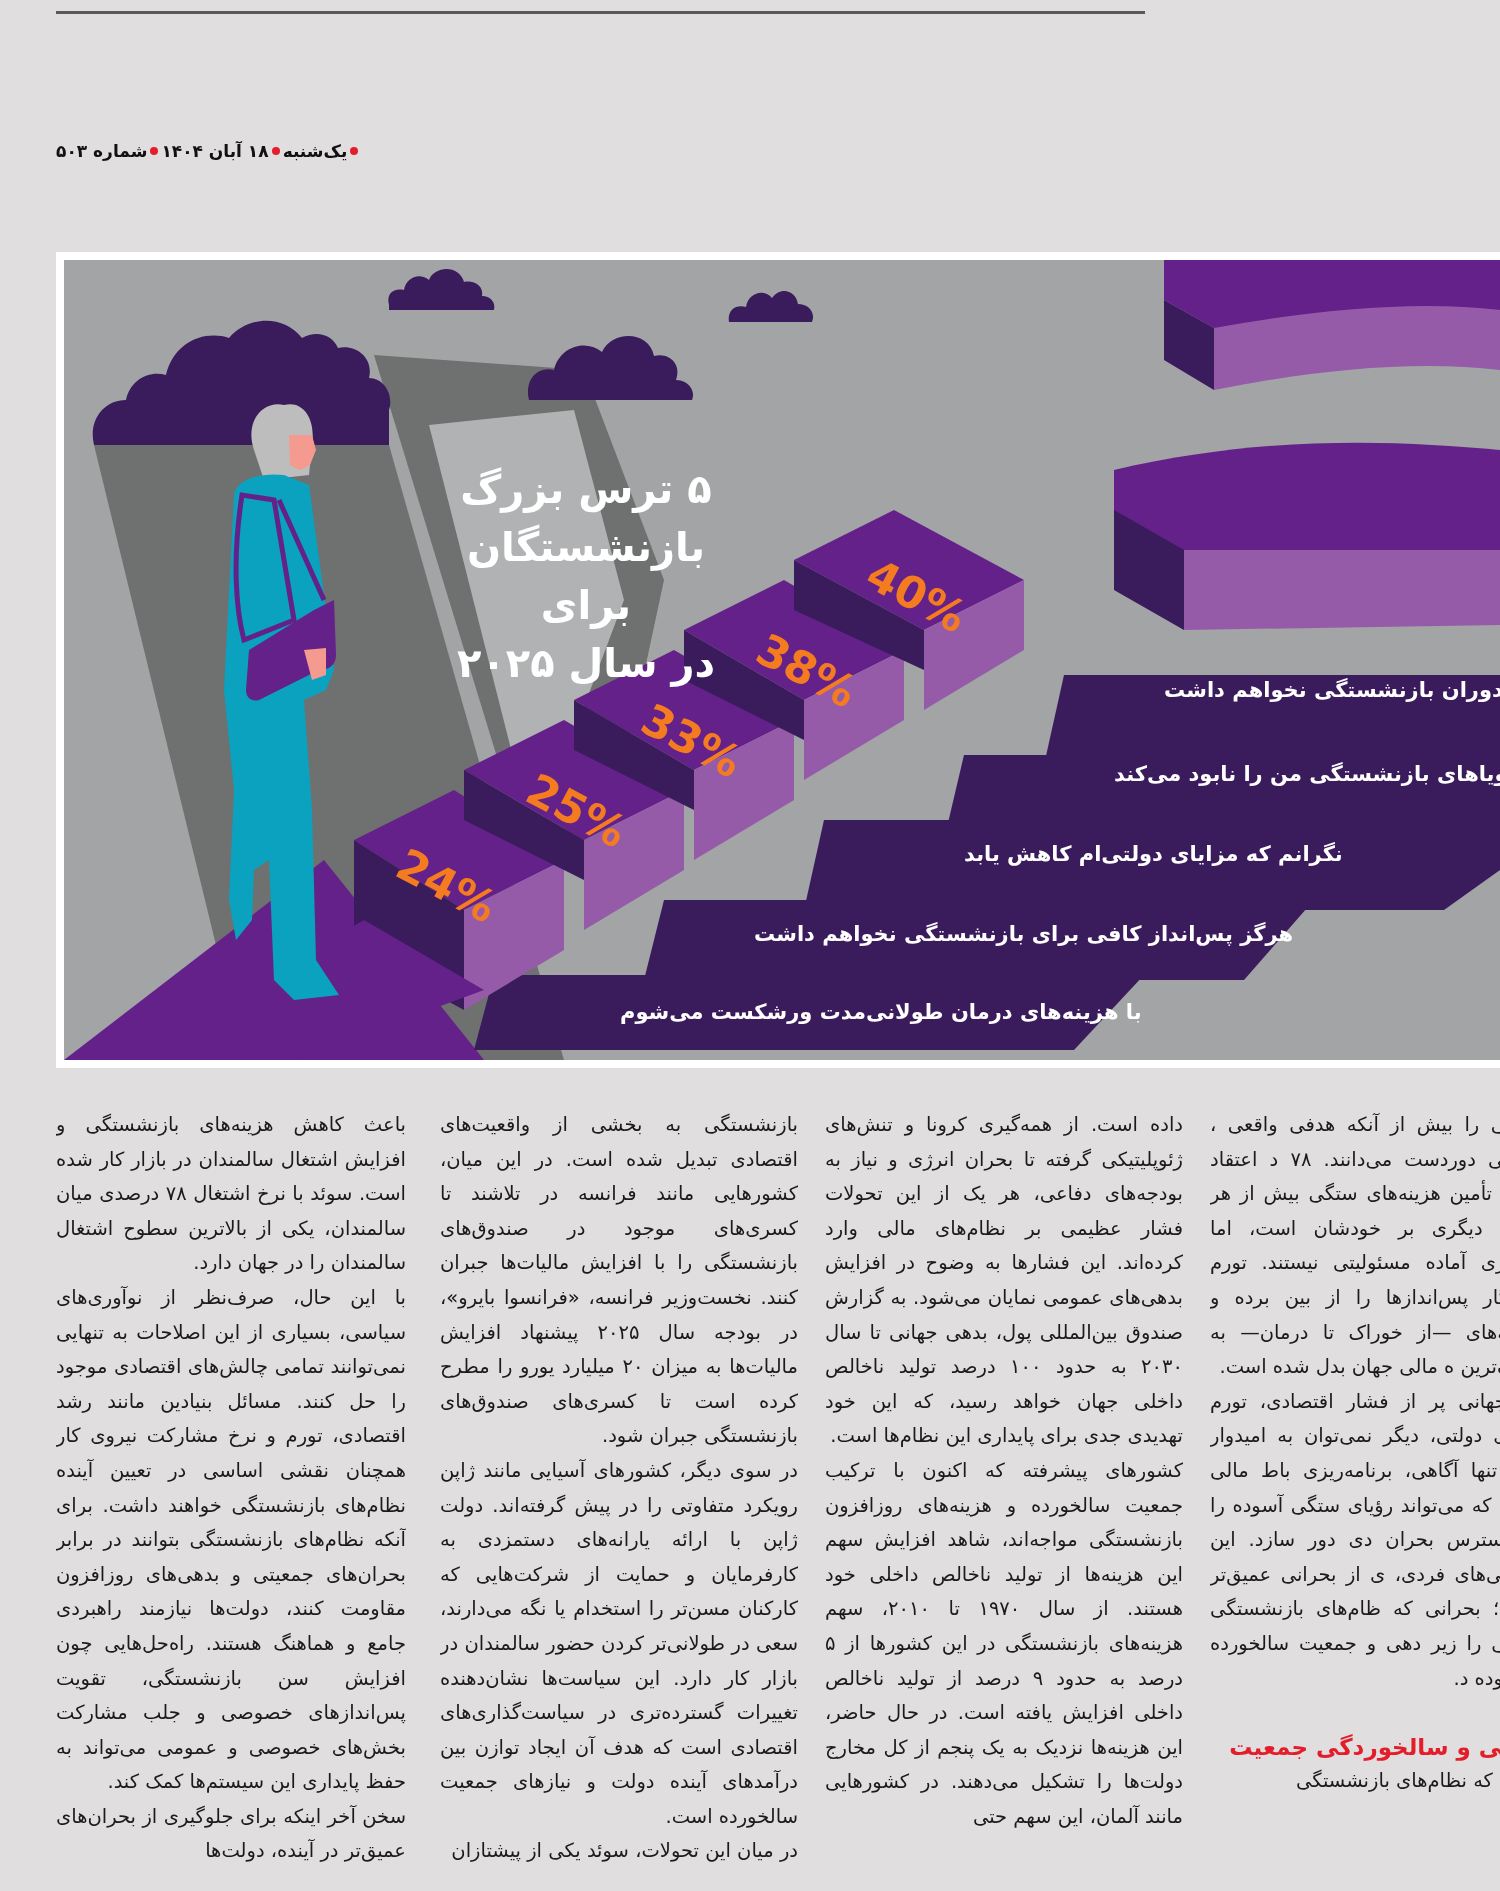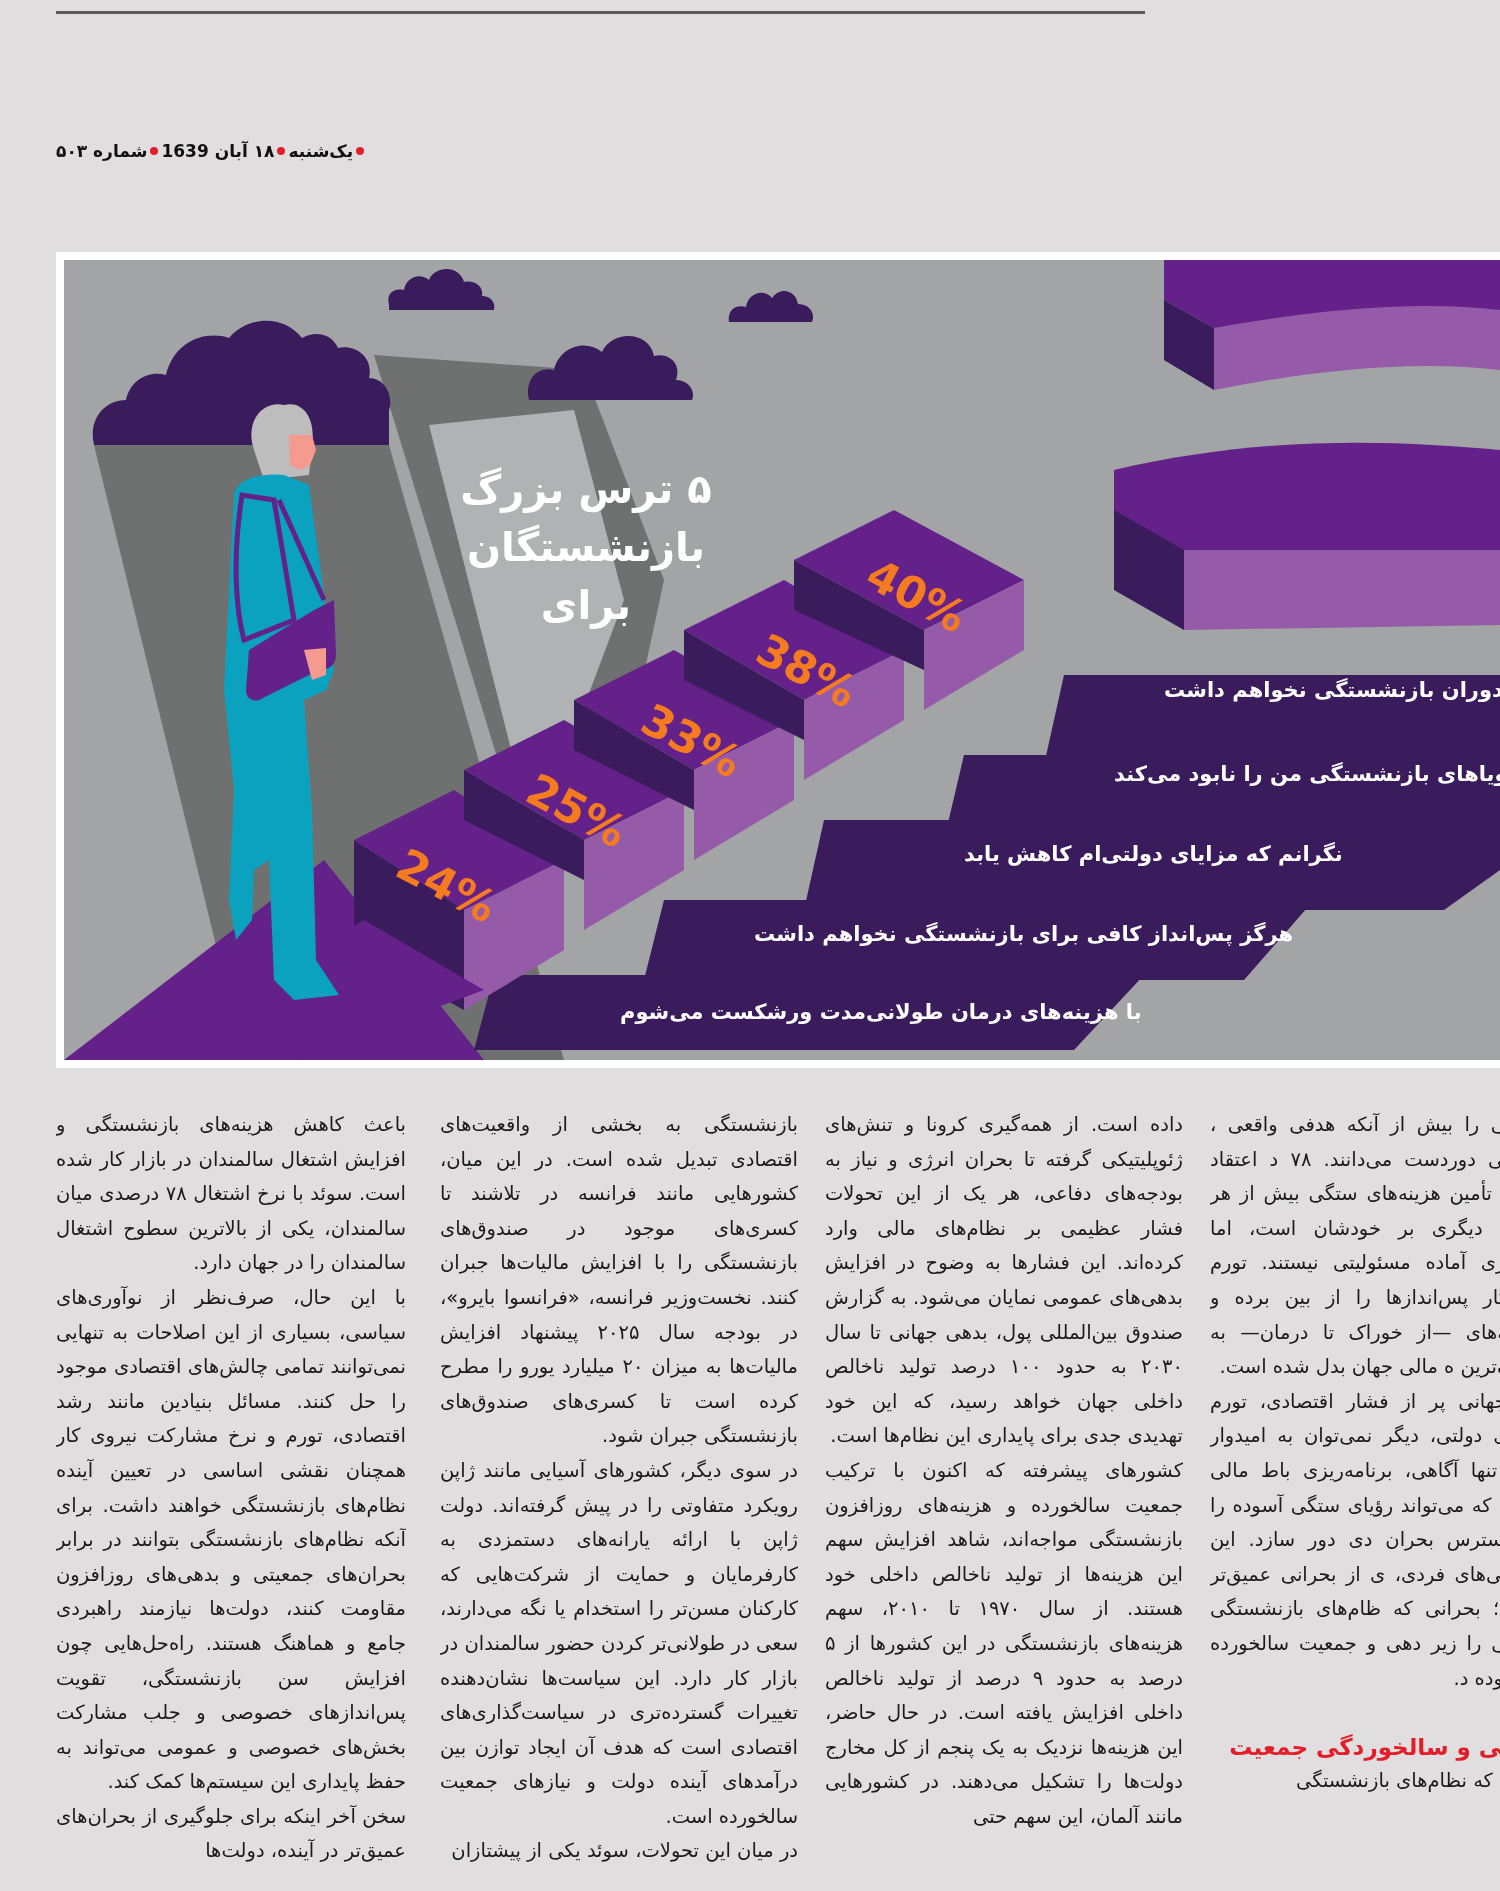--- a/index.html
+++ b/index.html
@@ -69,7 +69,7 @@
   <span class="dot"></span>
   <span>یک‌شنبه</span>
   <span class="dot"></span>
-  <span>۱۸ آبان 1639</span>
+  <span>۱۸ آبان ۱۴۰۴</span>
   <span class="dot"></span>
   <span>شماره ۵۰۳</span>
 </div>

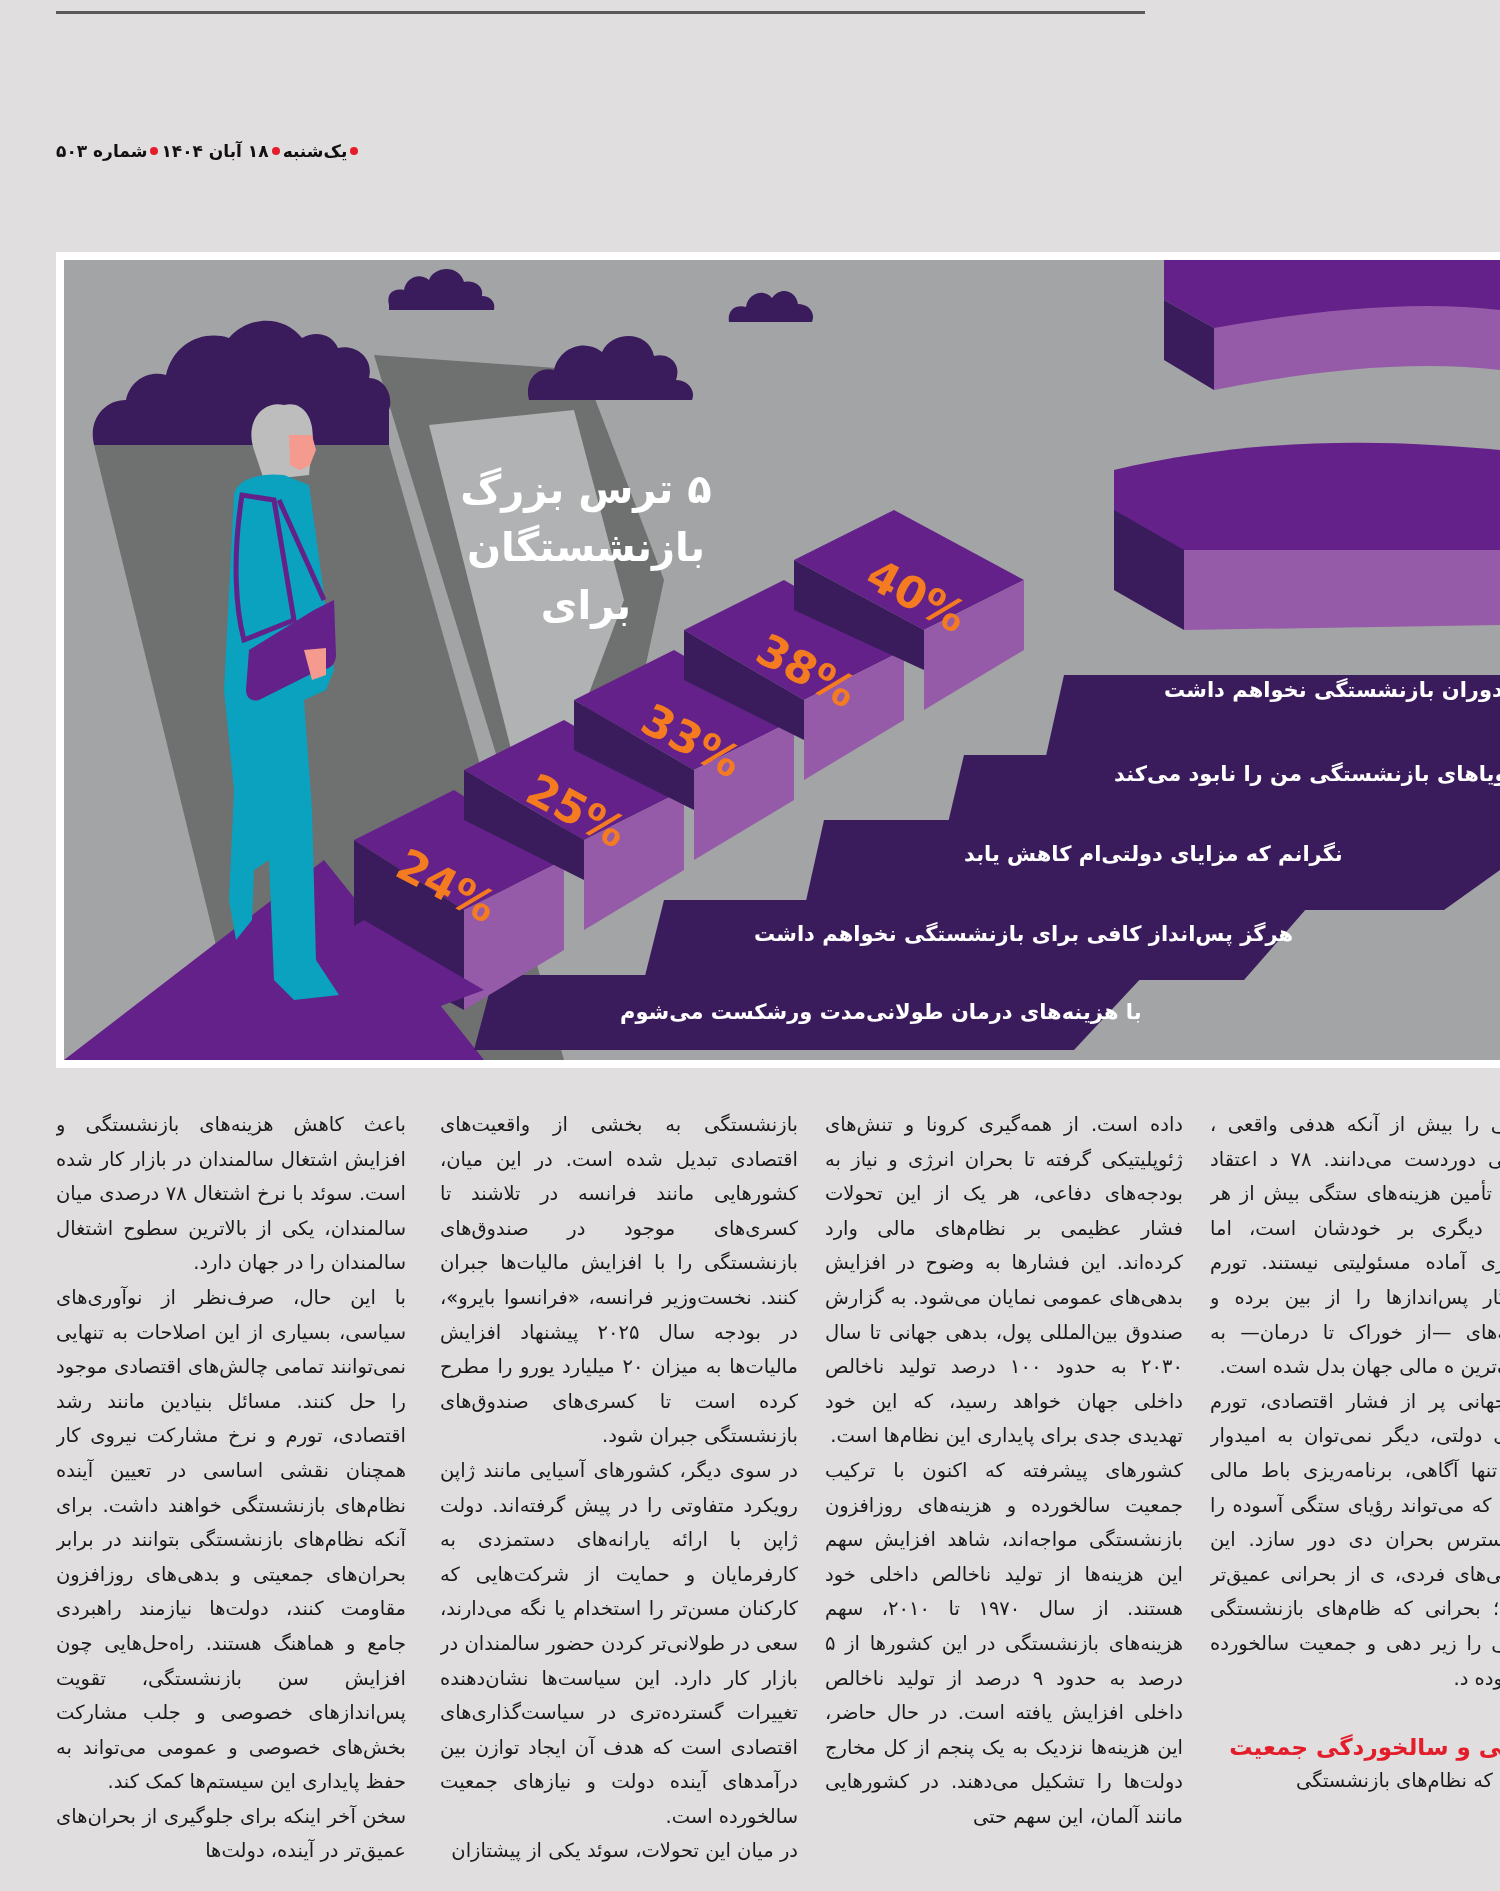--- a/index.html
+++ b/index.html
@@ -147,6 +147,7 @@
     <div class="fig-title">
       <div>۵ ترس بزرگ</div>
       <div>بازنشستگان برای</div>
+      <div>در سال ۲۰۲۵</div>
     </div>
 
     <div class="step-pct" style="left:330px; top:600px;">24%</div>

